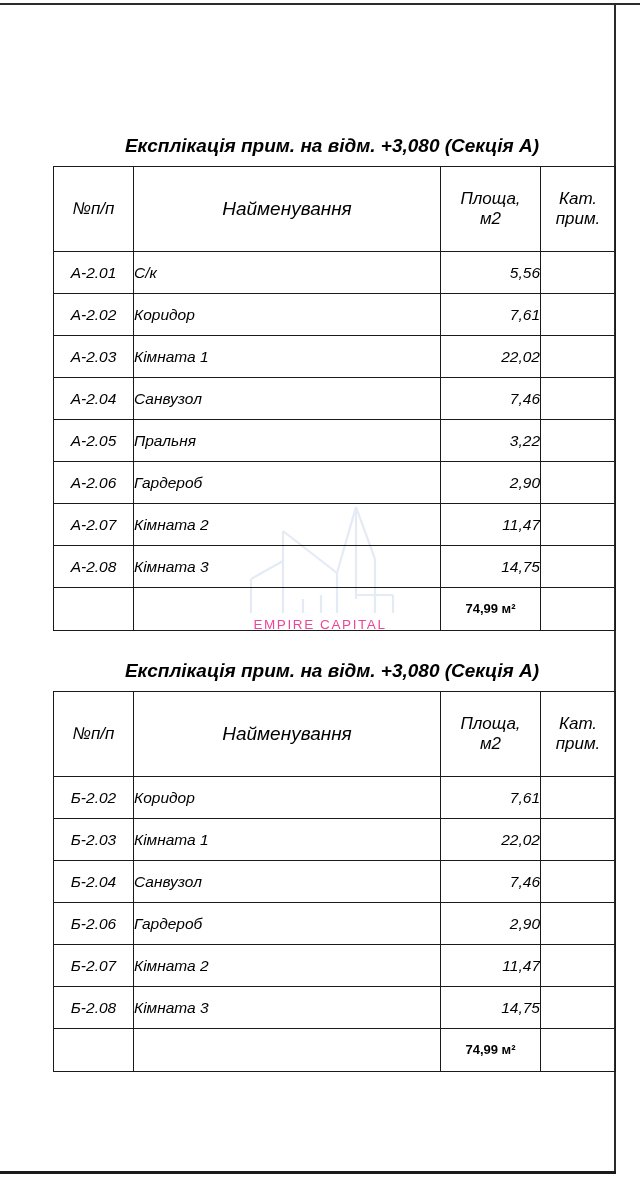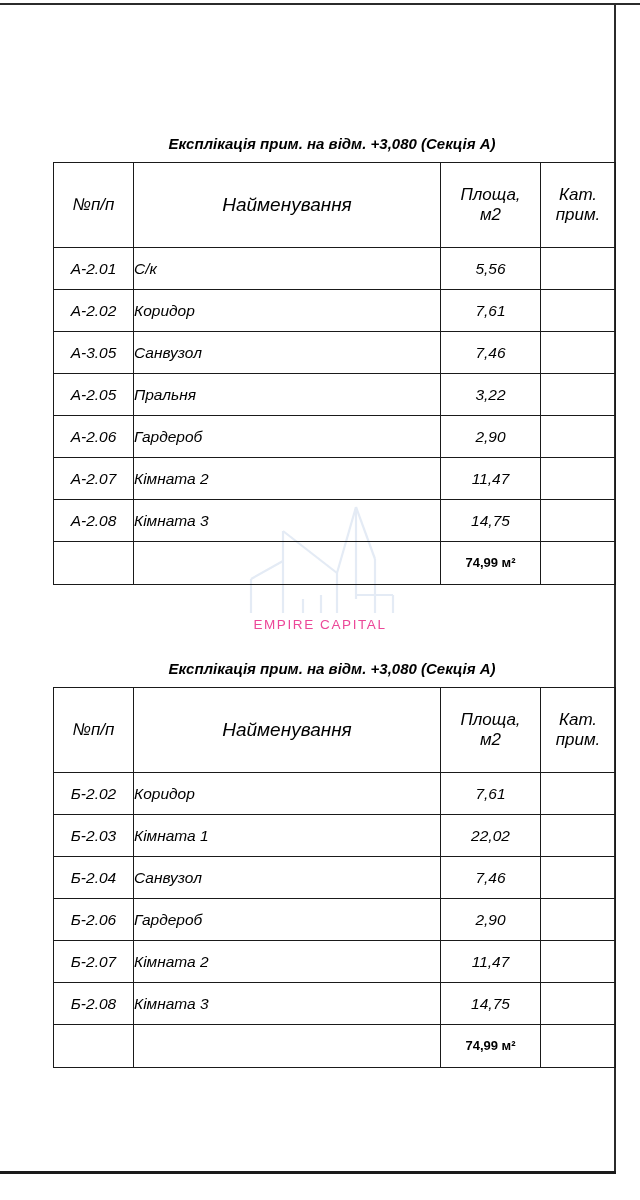--- a/index.html
+++ b/index.html
@@ -71,7 +71,7 @@
   #block-2 { top: 661px; }
 
   .tbl-title {
-    font-size: 15px;
+    font-size: 19px;
     font-weight: bold;
     font-style: italic;
     text-align: center;

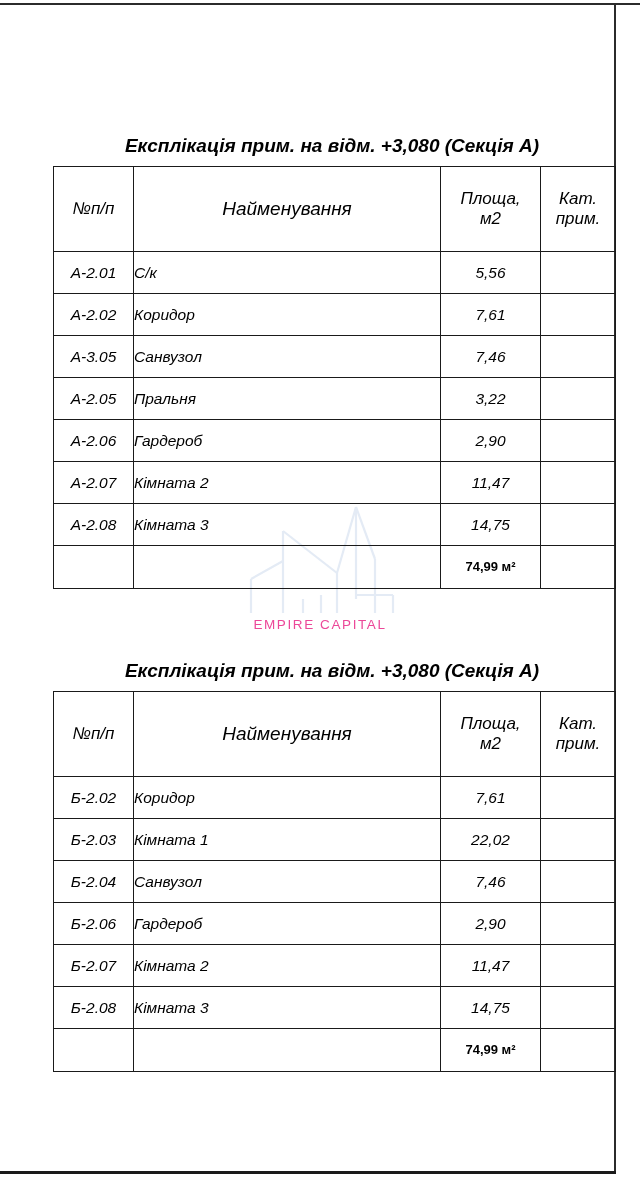--- a/index.html
+++ b/index.html
@@ -124,7 +124,7 @@
     padding-left: 8px;
   }
   td.cell-area {
-    text-align: center;
+    text-align: right;
   }
   td.cell-cat {
     text-align: center;

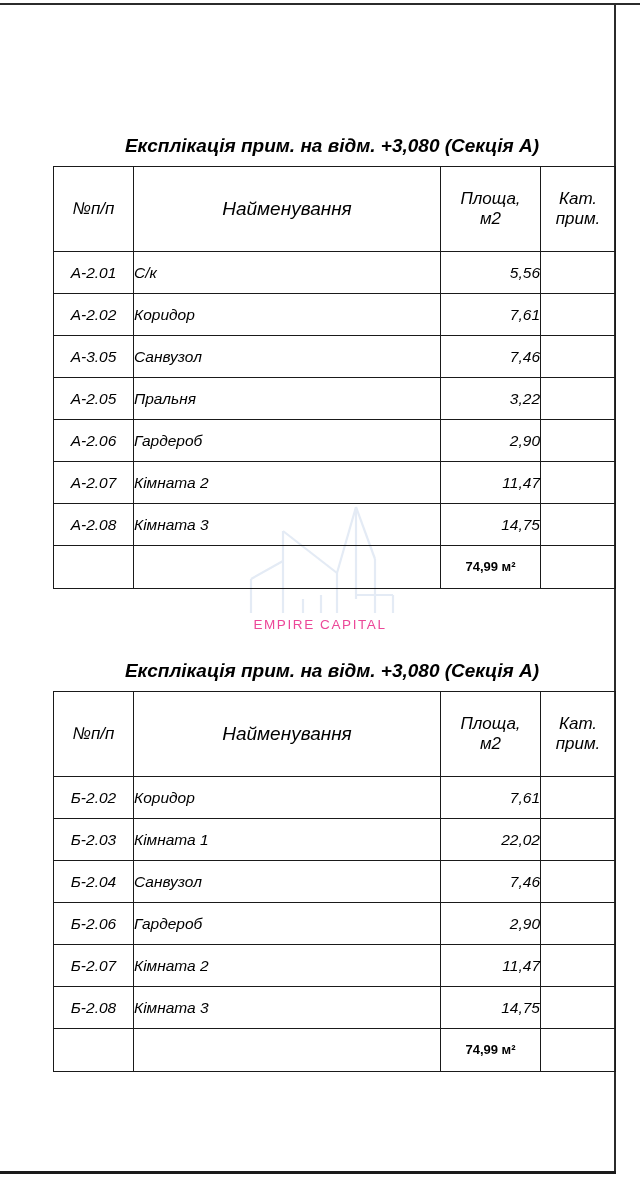--- a/index.html
+++ b/index.html
@@ -210,6 +210,12 @@
         <td class="cell-cat"></td>
       </tr>
       <tr>
+        <td class="cell-num">А-2.03</td>
+        <td class="cell-name">Кімната 1</td>
+        <td class="cell-area">22,02</td>
+        <td class="cell-cat"></td>
+      </tr>
+      <tr>
         <td class="cell-num">А-3.05</td>
         <td class="cell-name">Санвузол</td>
         <td class="cell-area">7,46</td>

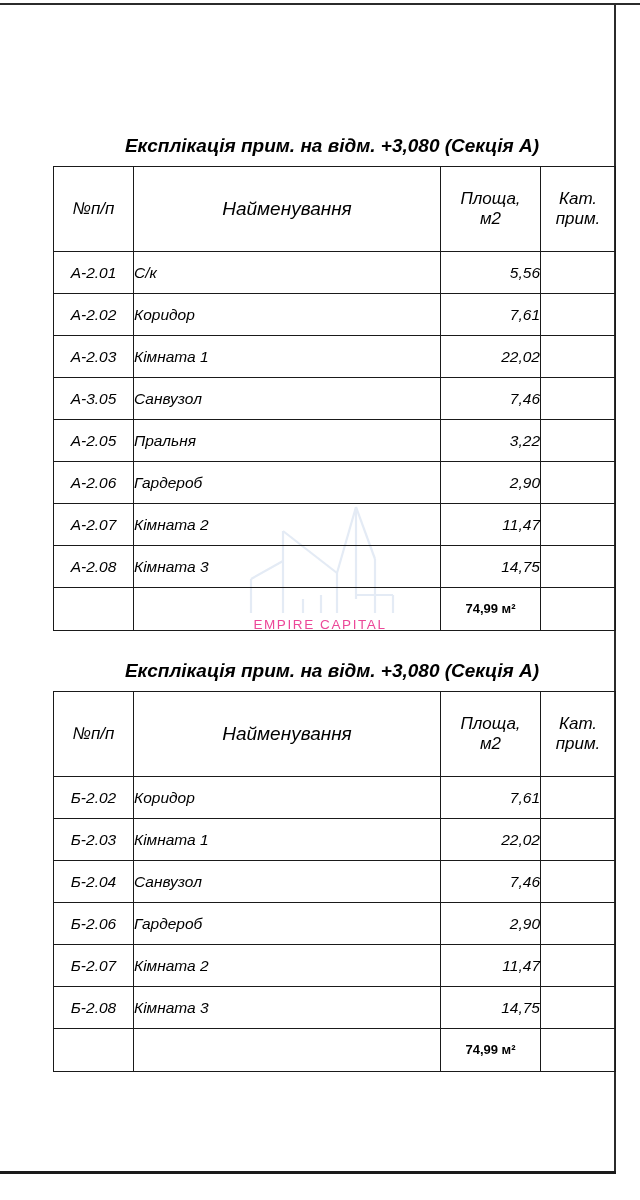--- a/index.html
+++ b/index.html
@@ -216,7 +216,7 @@
         <td class="cell-cat"></td>
       </tr>
       <tr>
-        <td class="cell-num">А-3.05</td>
+        <td class="cell-num">А-2.04</td>
         <td class="cell-name">Санвузол</td>
         <td class="cell-area">7,46</td>
         <td class="cell-cat"></td>

